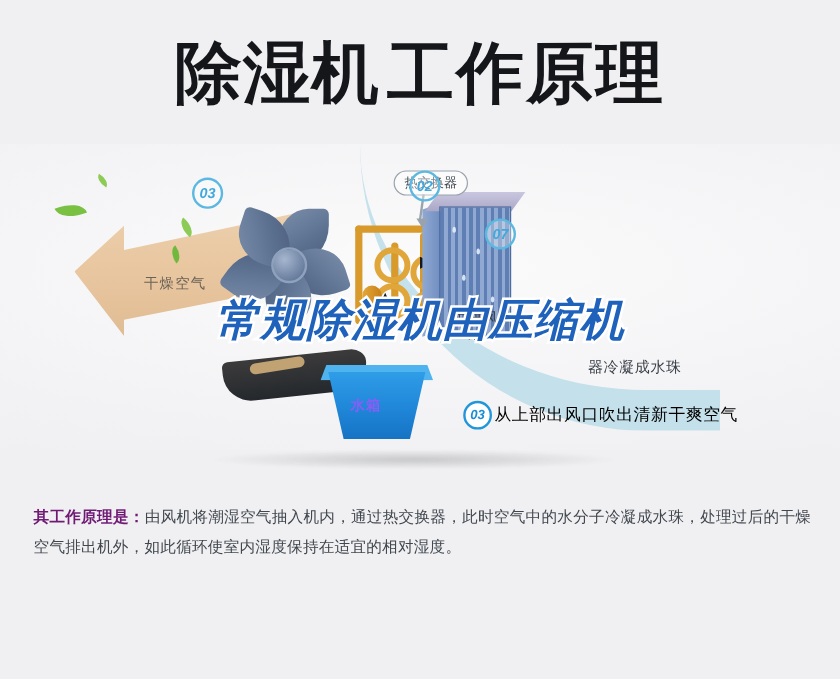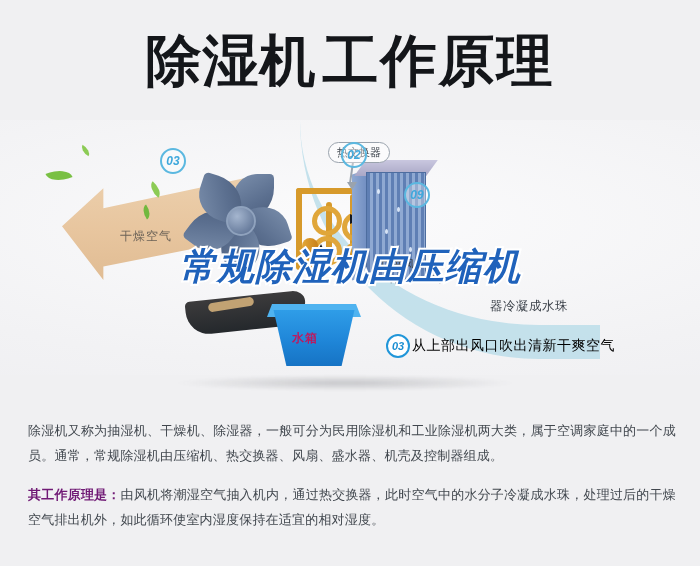--- a/index.html
+++ b/index.html
@@ -326,7 +326,7 @@
 
     <div class="marker m03">03</div>
     <div class="marker m02">02</div>
-    <div class="marker m01">09</div>
+    <div class="marker m01">07</div>
   </div>
 
   <div class="cap cap-mid">中进风</div>

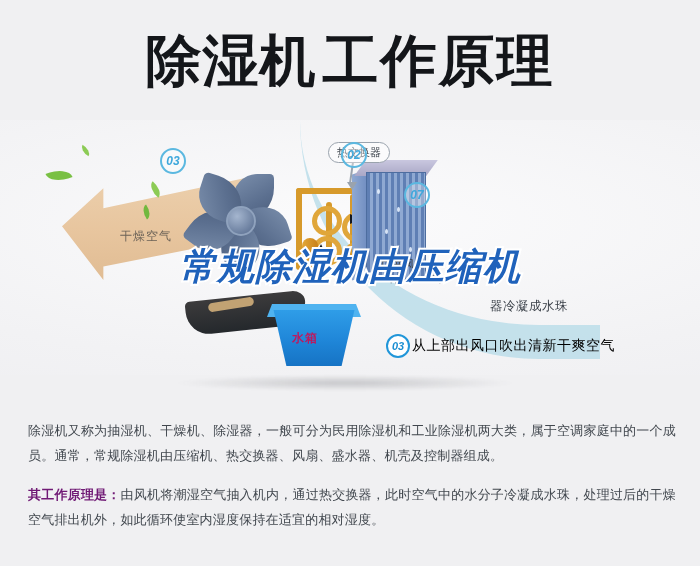--- a/index.html
+++ b/index.html
@@ -193,7 +193,7 @@
     clip-path:polygon(8% 0%, 92% 0%, 97% 100%, 3% 100%);
   }
   .tank-lbl{
-    position:absolute;left:292px;top:210px;font-size:12px;color:#be185d;
+    position:absolute;left:292px;top:210px;font-size:12px;color:#8b5cf6;
     letter-spacing:1px;font-weight:600;
   }
 

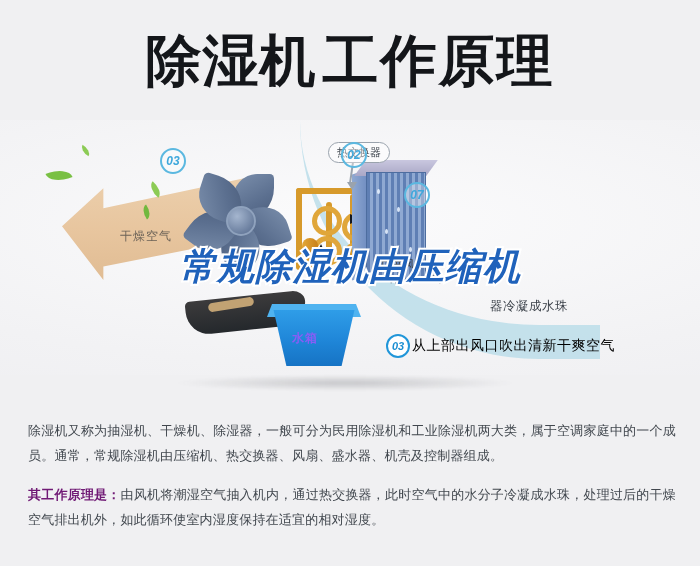--- a/index.html
+++ b/index.html
@@ -341,7 +341,6 @@
   </div>
 
   <div class="copy">
-    <p class="para">除湿机又称为抽湿机、干燥机、除湿器，一般可分为民用除湿机和工业除湿机两大类，属于空调家庭中的一个成员。通常，常规除湿机由压缩机、热交换器、风扇、盛水器、机壳及控制器组成。</p>
     <p class="para"><b>其工作原理是：</b><span>由风机将潮湿空气抽入机内，通过热交换器，此时空气中的水分子冷凝成水珠，处理过后的干燥空气排出机外，如此循环使室内湿度保持在适宜的相对湿度。</span></p>
   </div>
 

